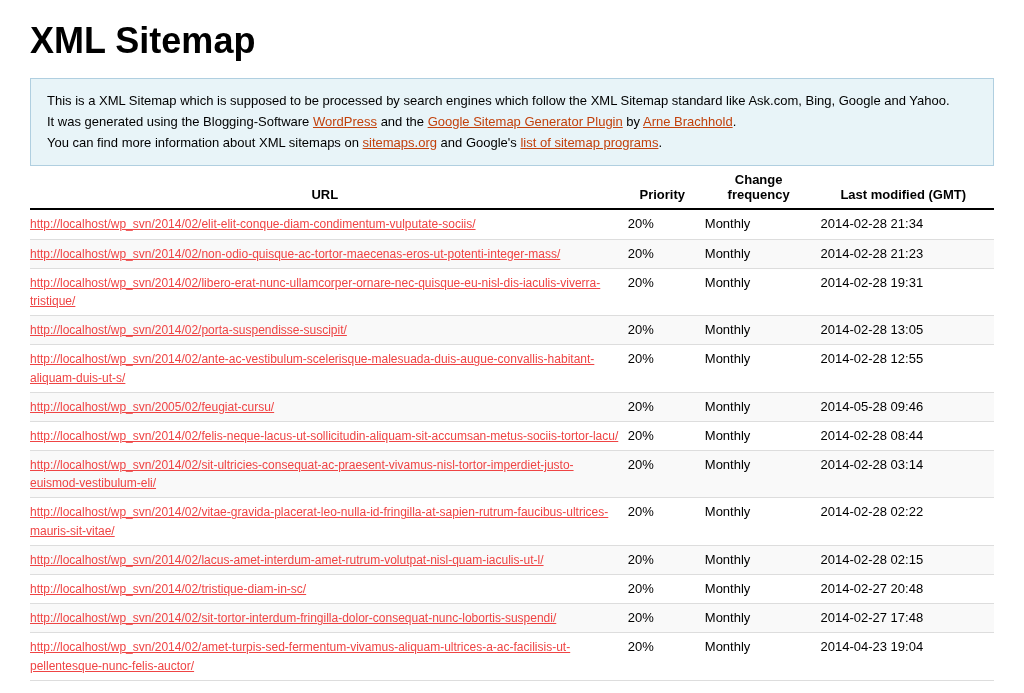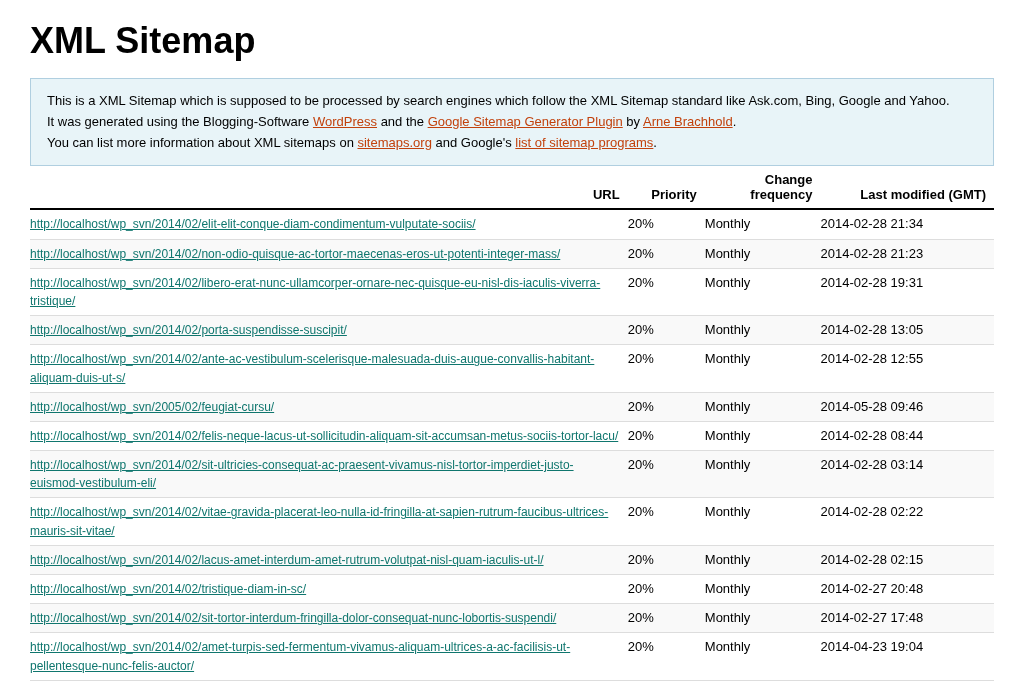--- a/index.html
+++ b/index.html
@@ -75,7 +75,7 @@
 <div class="info-box">
   <span>This is a XML Sitemap which is supposed to be processed by search engines which follow the XML Sitemap standard like Ask.com, Bing, Google and Yahoo.</span><br>
   <span>It was generated using the Blogging-Software </span><a href="#">WordPress</a><span> and the </span><a href="#">Google Sitemap Generator Plugin</a><span> by </span><a href="#">Arne Brachhold</a><span>.</span><br>
-  <span>You can list more information about XML sitemaps on </span><a href="#">sitemaps.org</a><span> and Google's </span><a href="#">list of sitemap programs</a><span>.</span>
+  <span>You can find more information about XML sitemaps on </span><a href="#">sitemaps.org</a><span> and Google's </span><a href="#">list of sitemap programs</a><span>.</span>
 </div>
 
 <table>

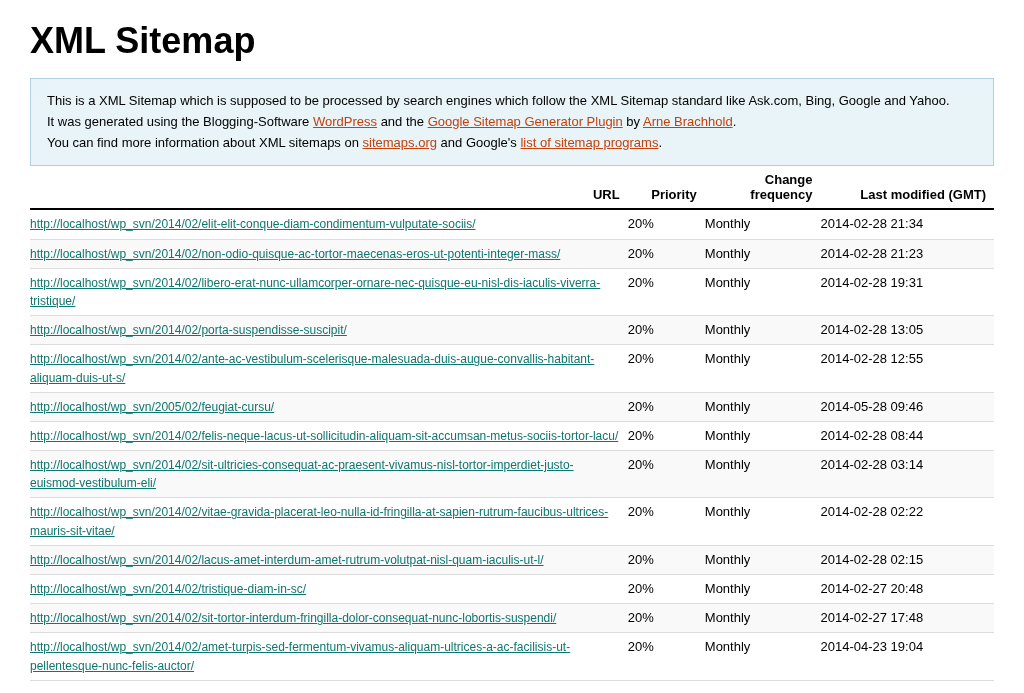--- a/index.html
+++ b/index.html
@@ -38,7 +38,7 @@
       border-bottom: 2px solid #000;
     }
     thead th {
-      text-align: right;
+      text-align: center;
       padding: 6px 8px 6px 0;
       font-weight: bold;
       vertical-align: bottom;

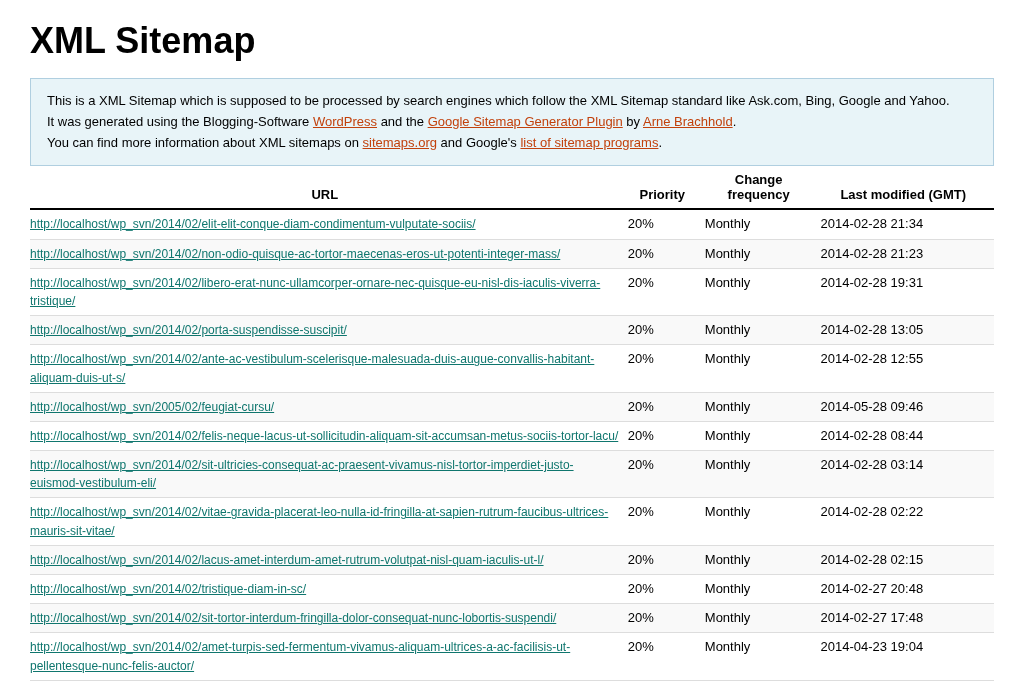--- a/index.html
+++ b/index.html
@@ -59,7 +59,7 @@
       line-height: 1.4;
     }
     tbody td a {
-      color: #0f766e;
+      color: #ef4444;
       font-size: 12px;
     }
     tbody td.priority-cell, tbody td.freq-cell, tbody td.modified-cell {

